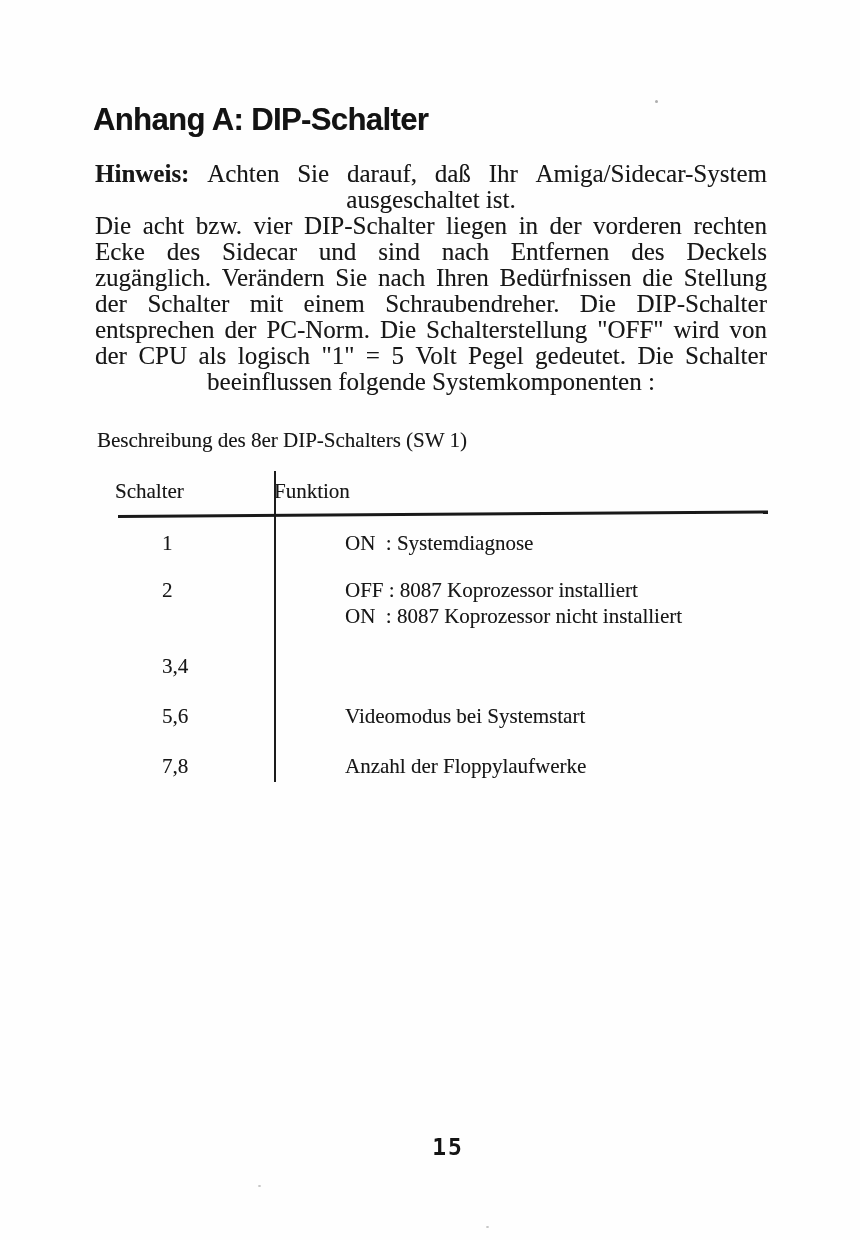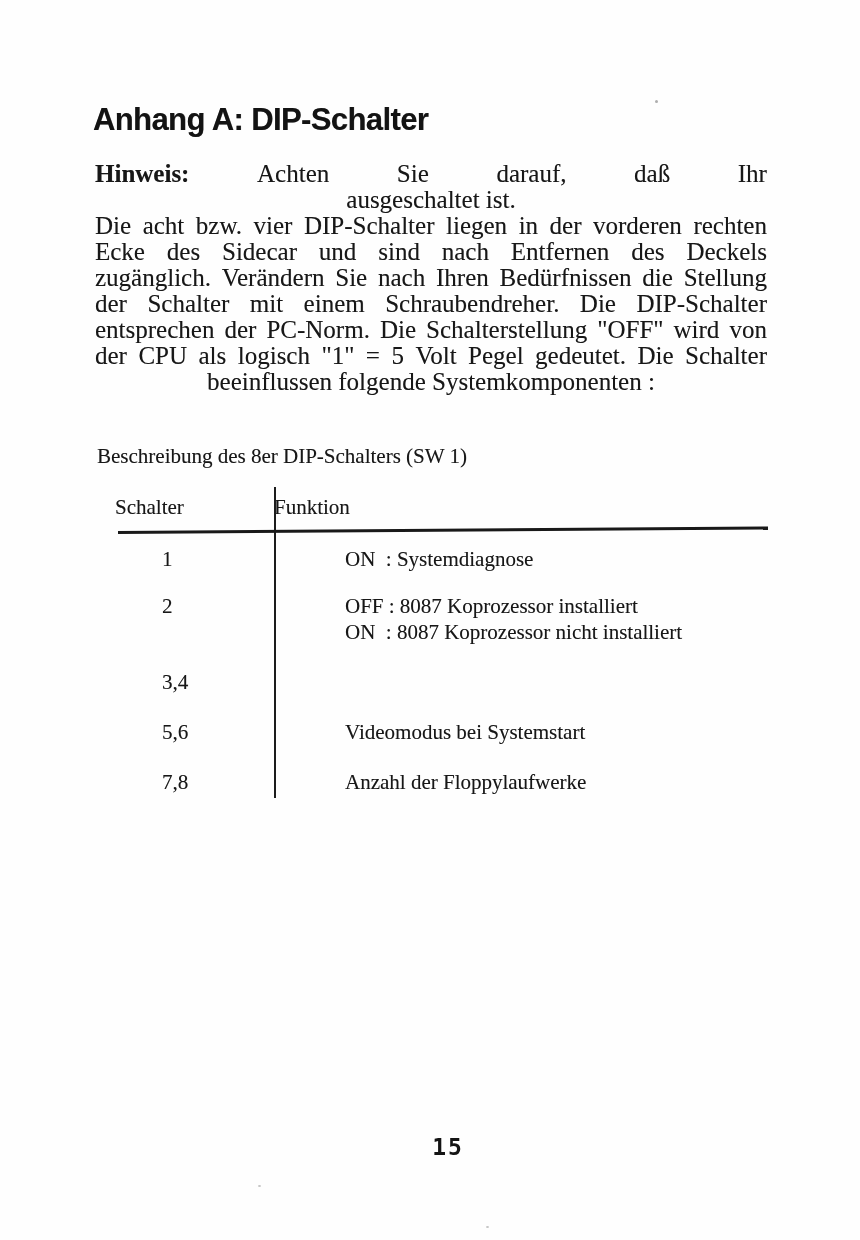--- a/index.html
+++ b/index.html
@@ -126,6 +126,7 @@
           <span>darauf,</span>
           <span>daß</span>
           <span>Ihr</span>
+          <span>Amiga/Sidecar-System</span>
         </div>
       </div>
     <div class="plain-line">ausgeschaltet ist.</div>

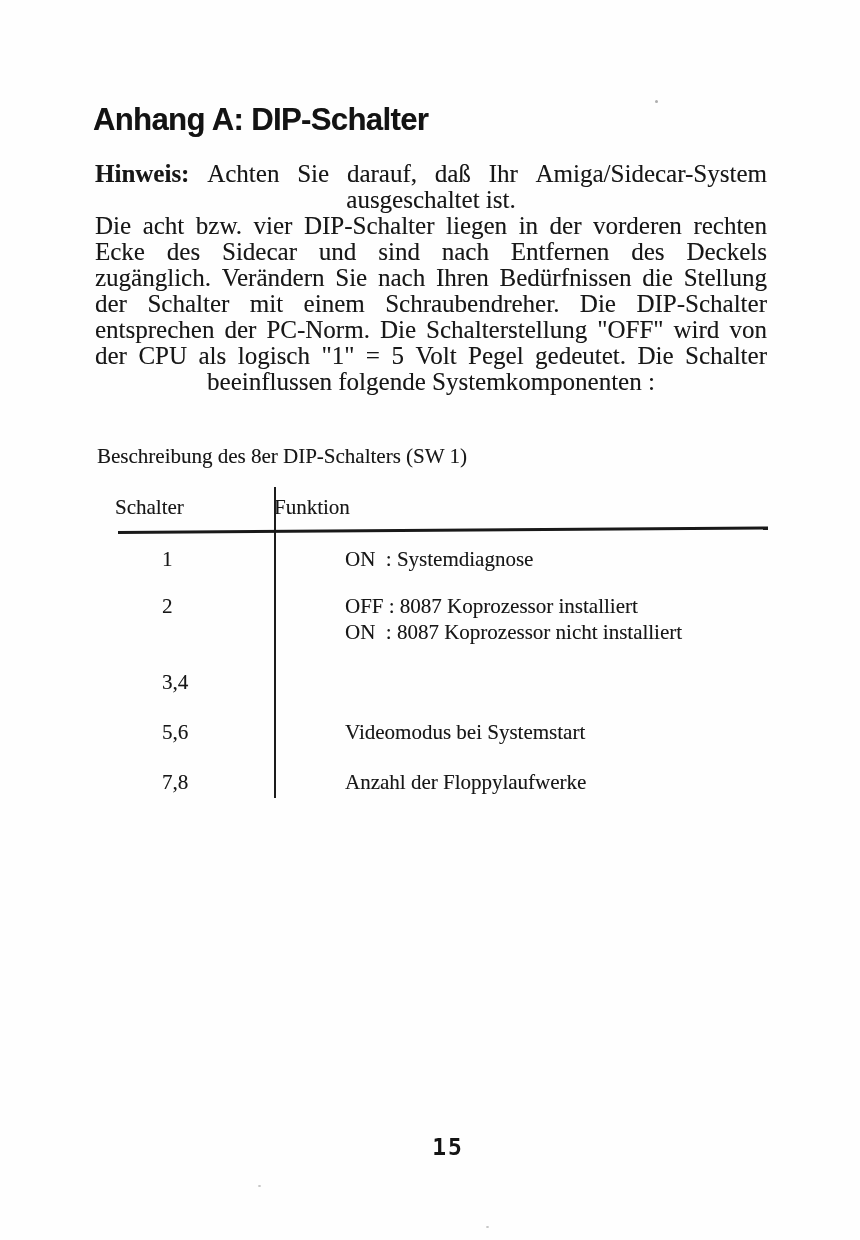--- a/index.html
+++ b/index.html
@@ -45,7 +45,7 @@
   .intro-block { }
   
   .table-caption {
-    margin:48px 0 0 2px;
+    margin:32px 0 0 2px;
     font-size:21px;
     line-height:26px;
     text-shadow:0.2px 0.2px 0 rgba(20,20,20,0.35);

